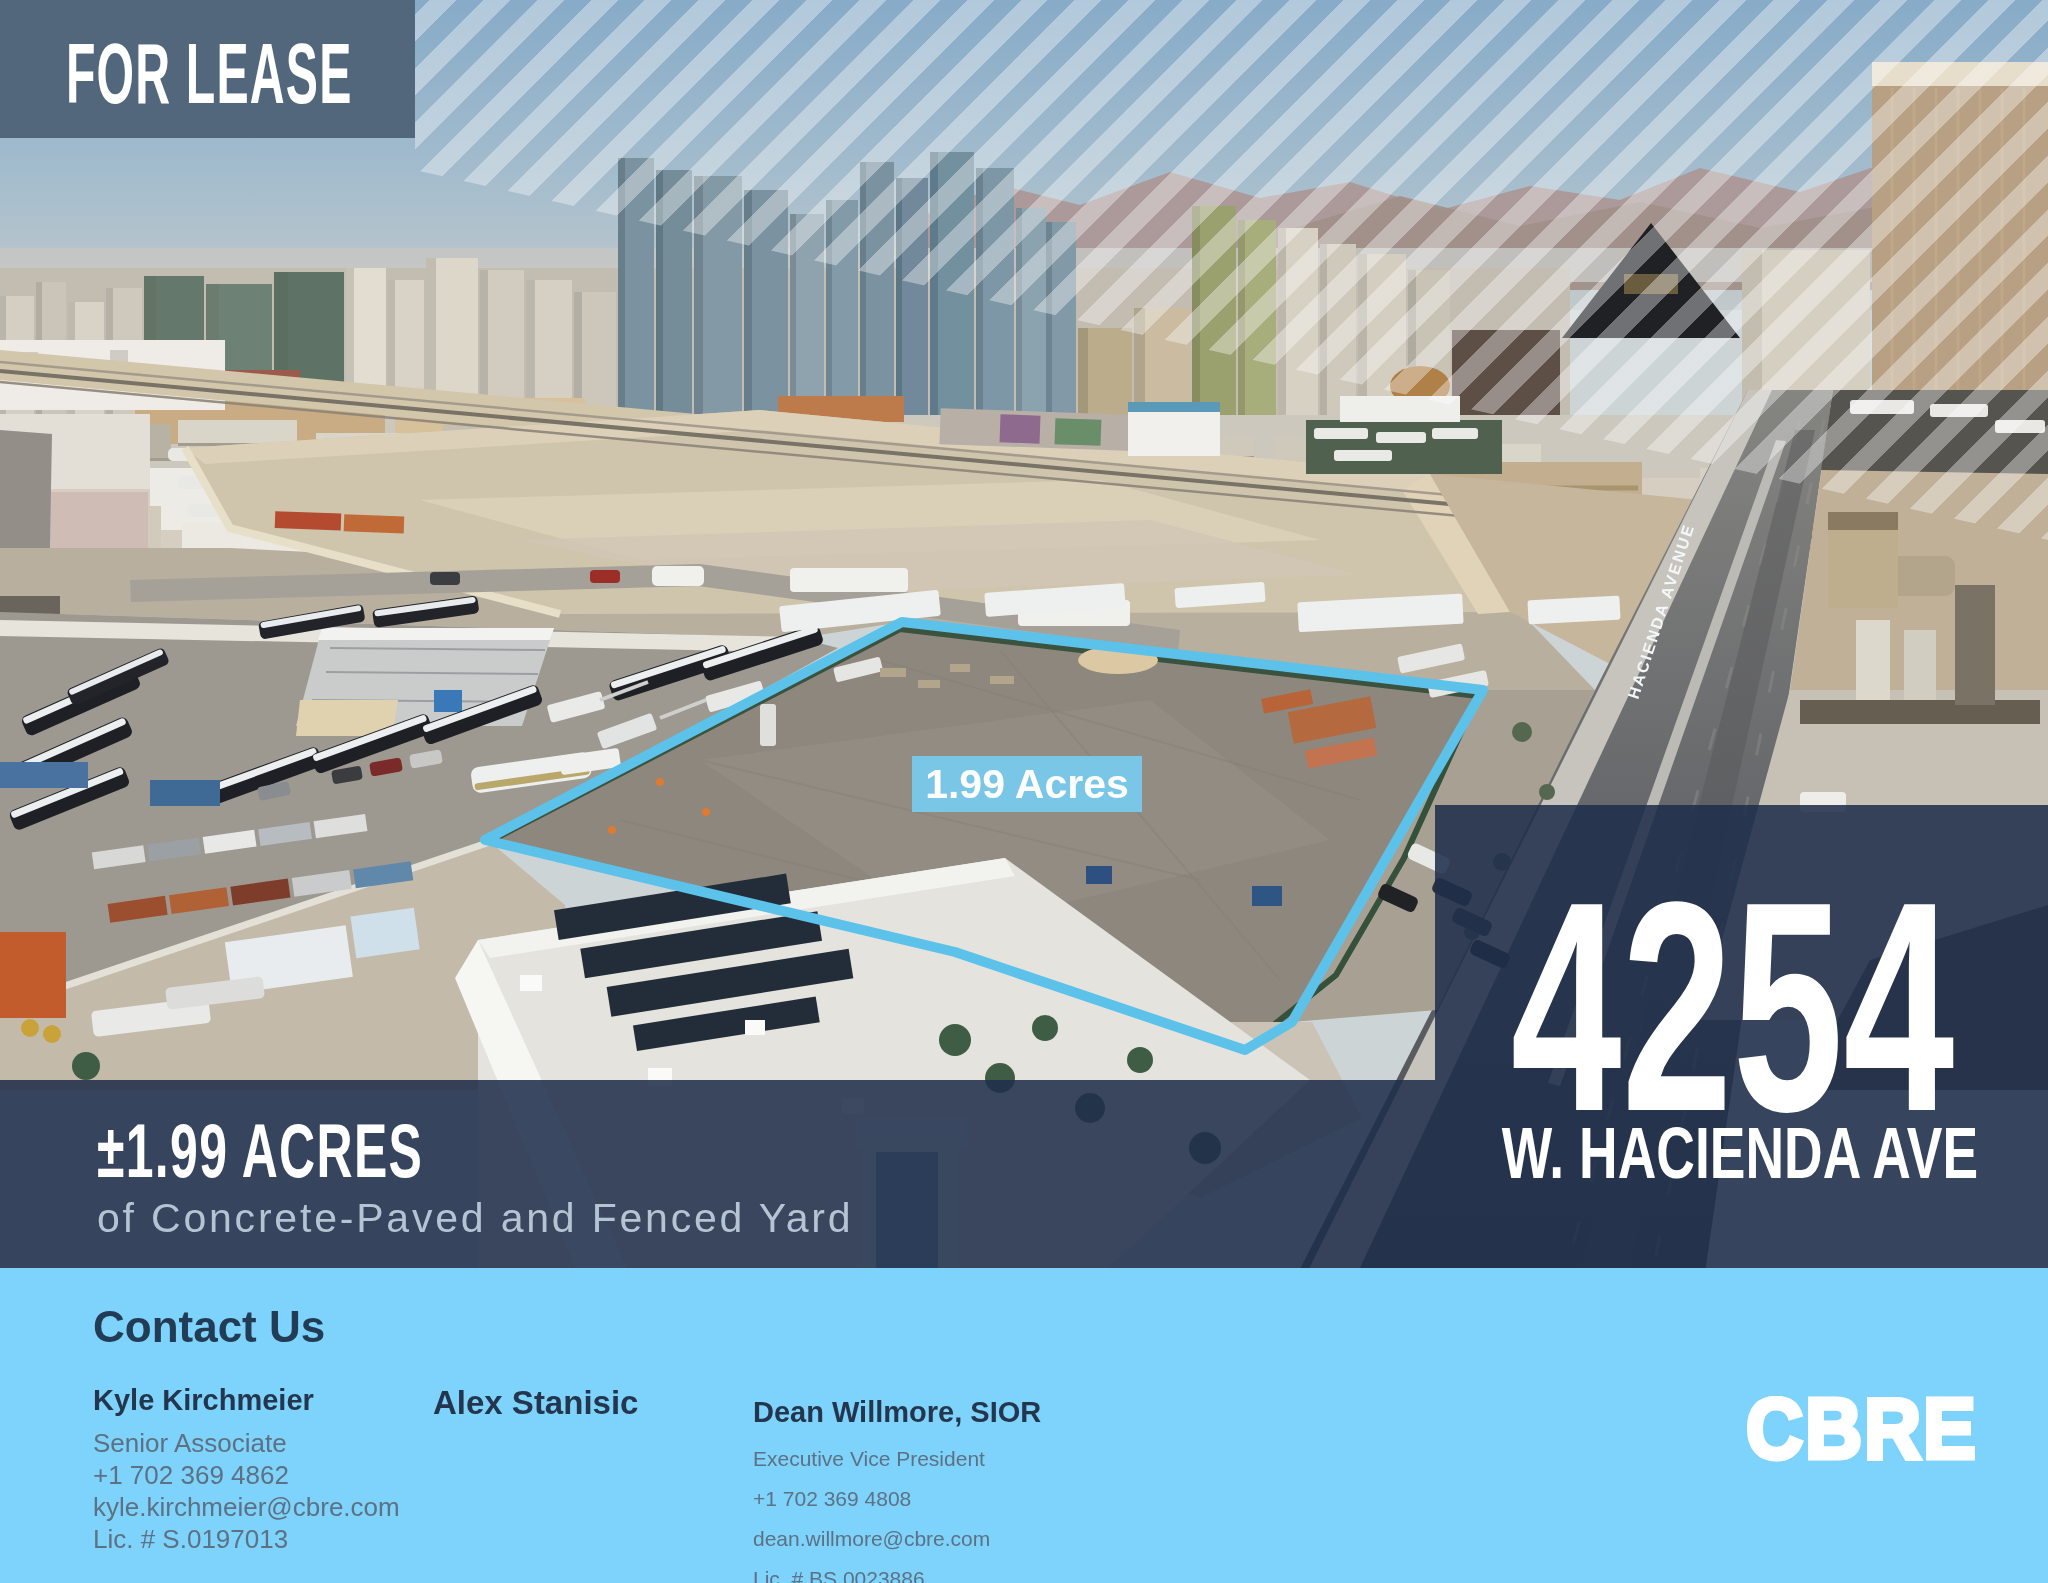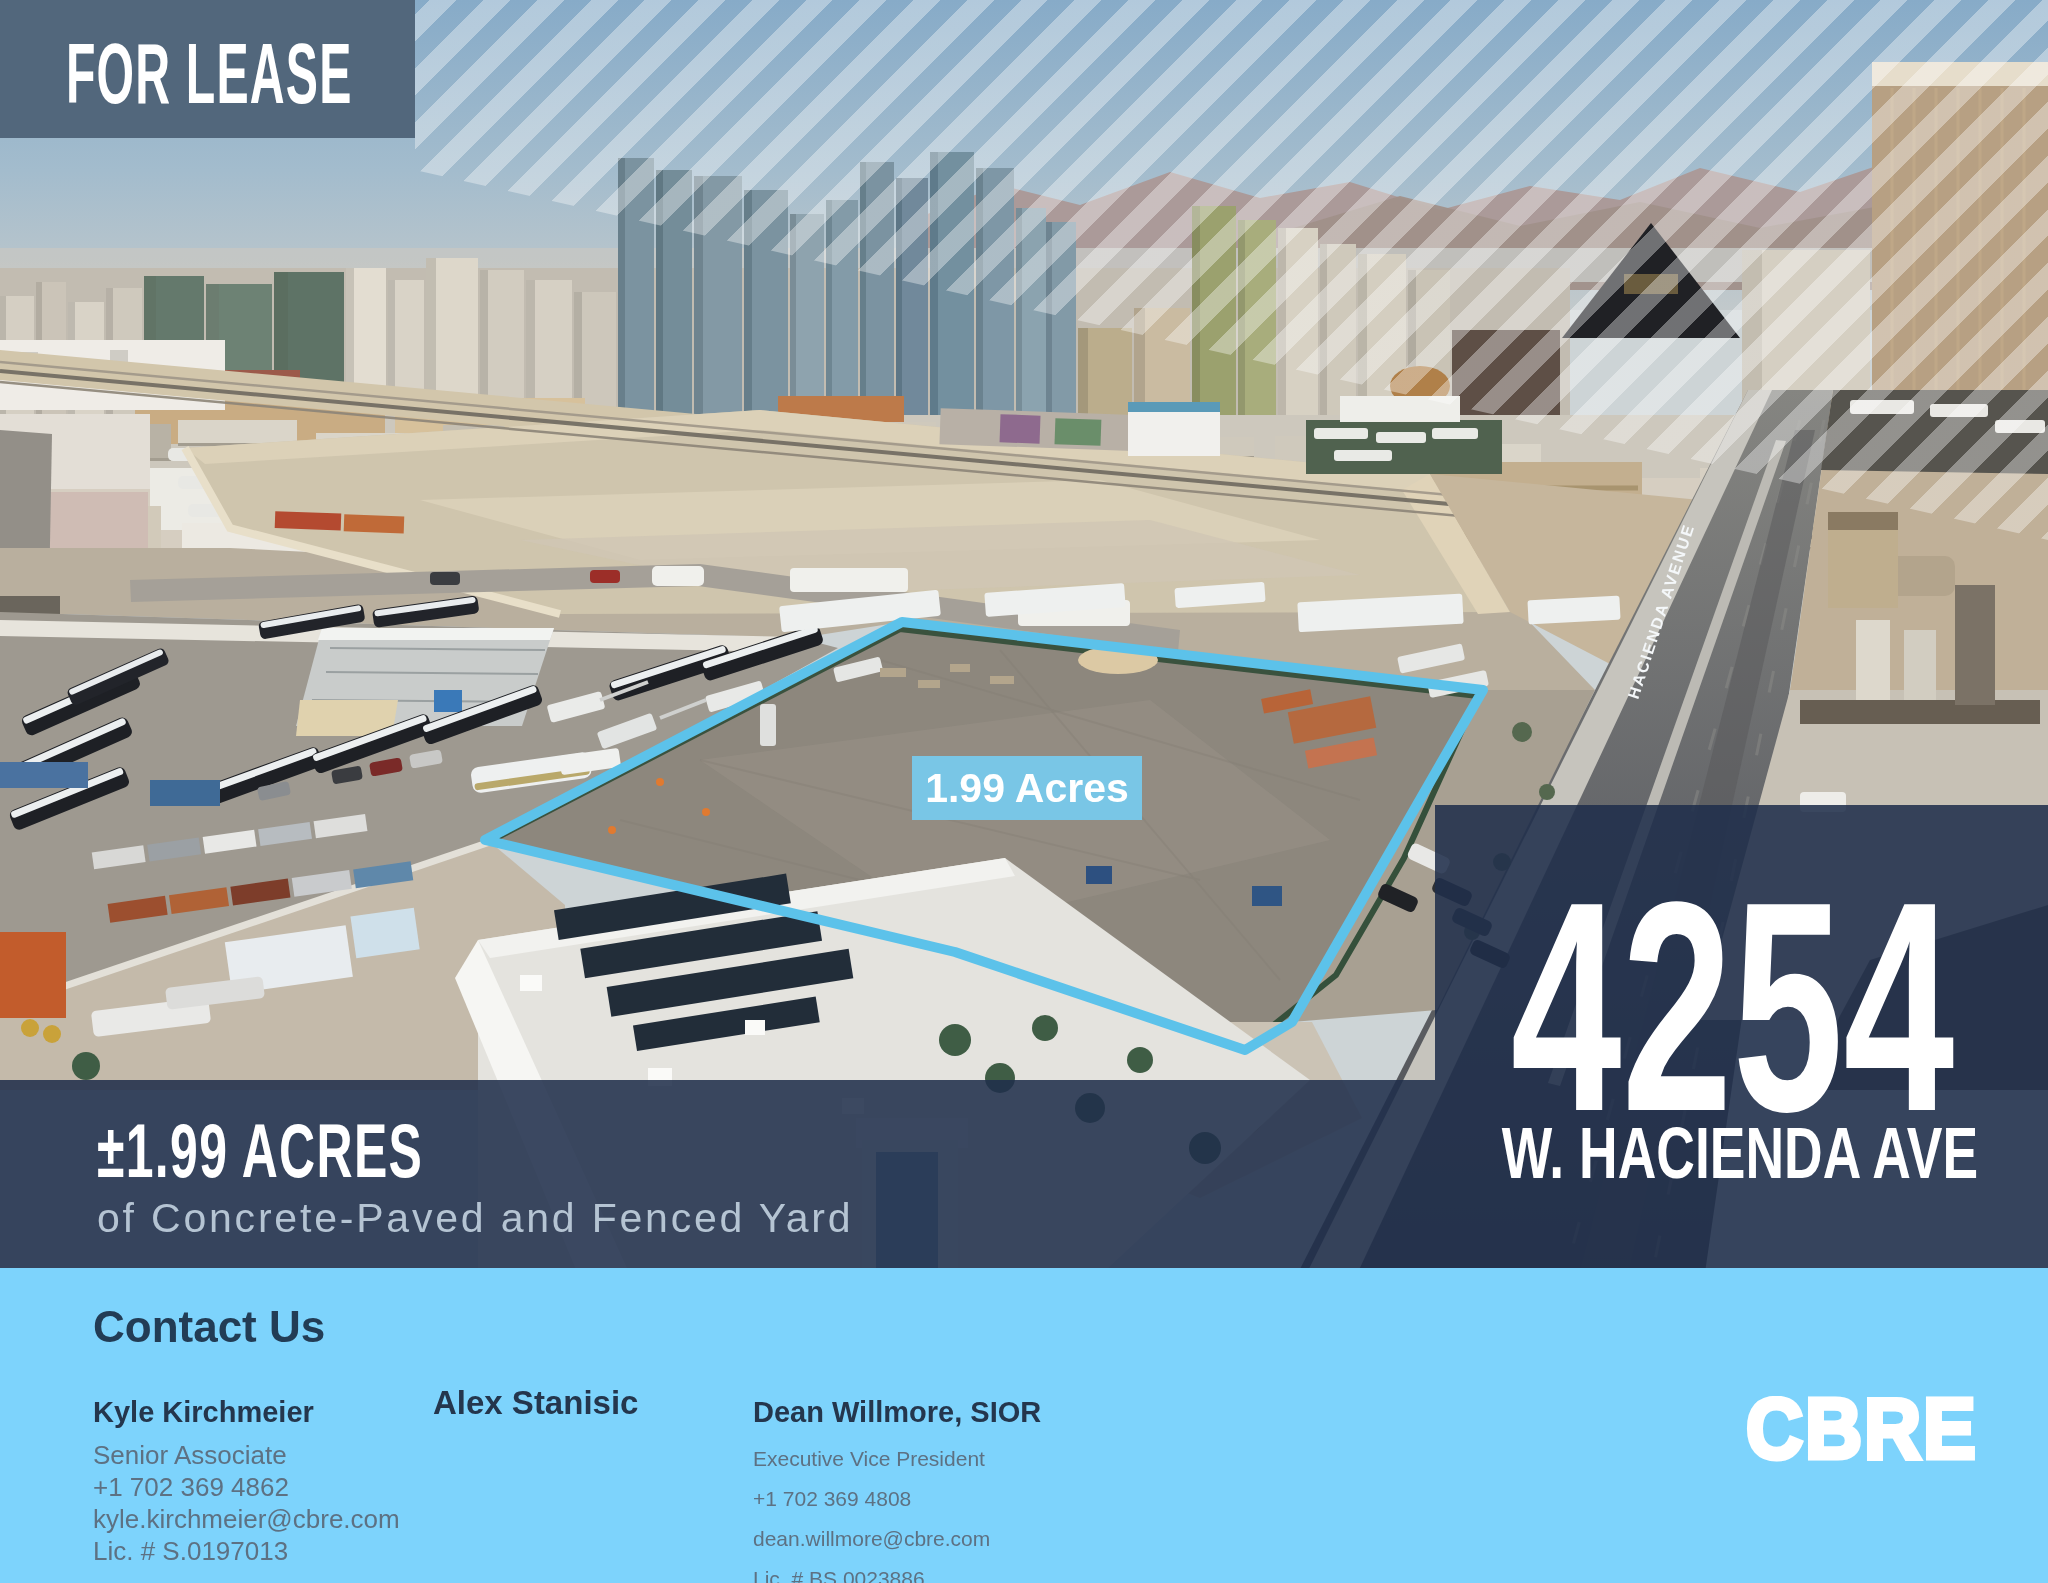--- a/index.html
+++ b/index.html
@@ -560,7 +560,7 @@
   <path d="M485,840 L902,622 L1483,690 L1292,1022 L1245,1050 L955,952 Z" fill="none" stroke="#5cc2ea" stroke-width="10" stroke-linejoin="round"></path>
 </svg>
 
-<div class="abs" style="left:912px;top:756px;width:230px;height:64px;background:#79c6e6;
+<div class="abs" style="left:912px;top:756px;width:230px;height:56px;background:#79c6e6;
   display:flex;align-items:center;justify-content:center;">
   <span style="color:#fff;font-size:41px;font-weight:bold;">1.99 Acres</span>
 </div>

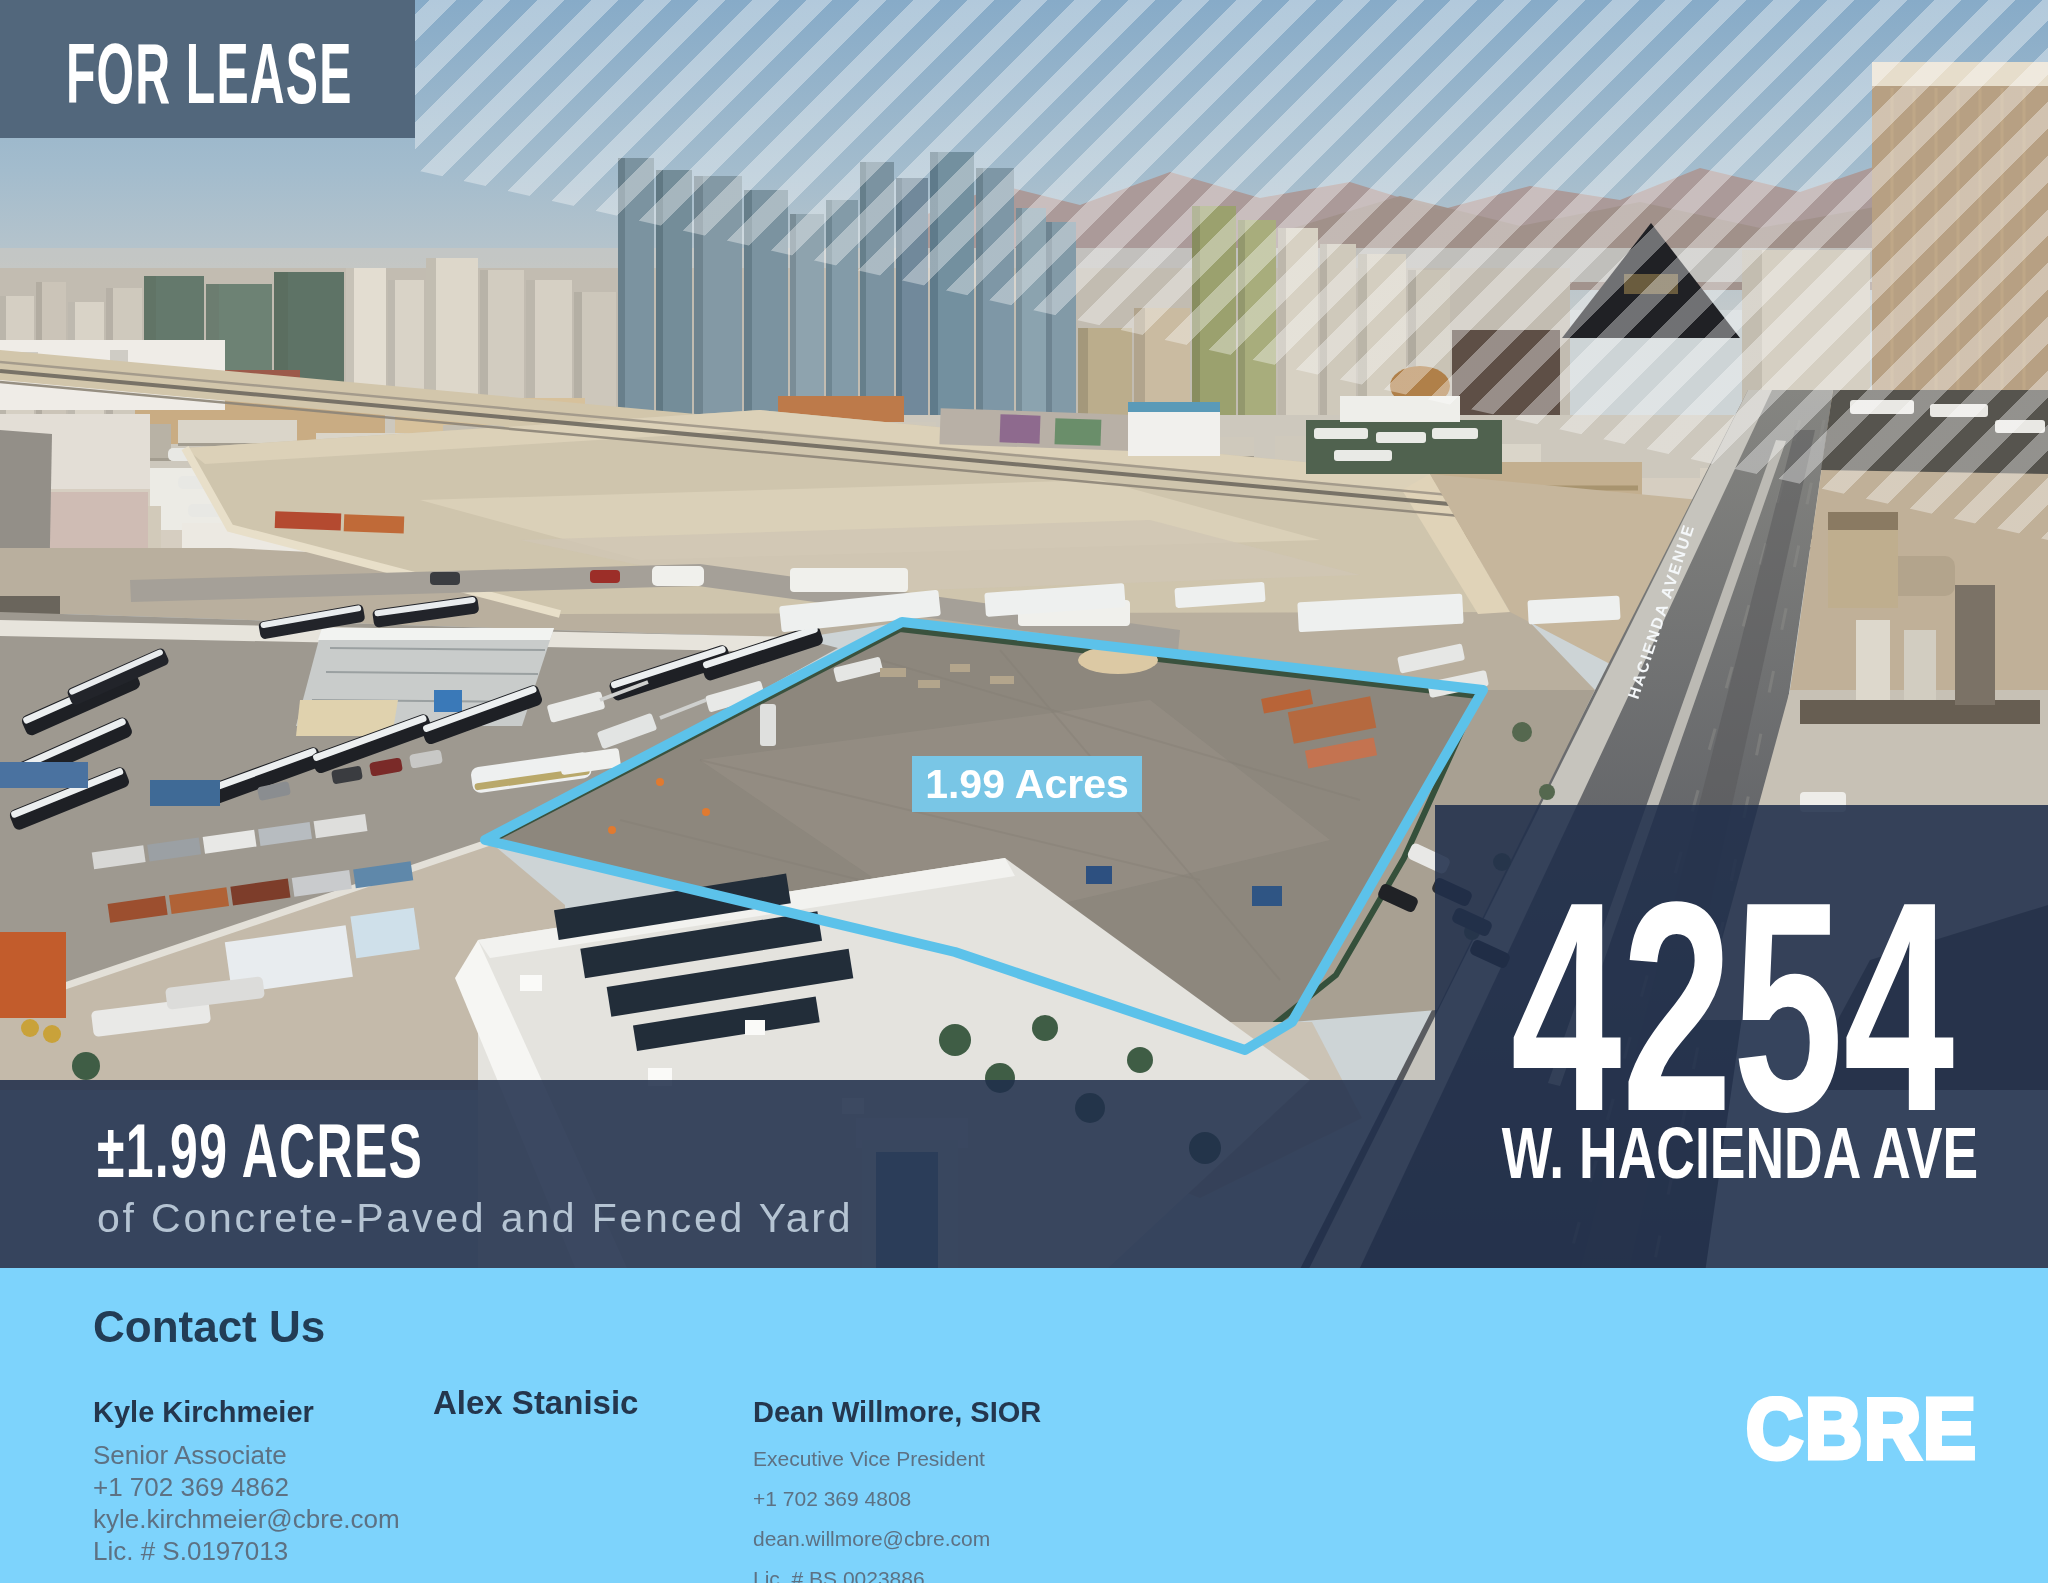--- a/index.html
+++ b/index.html
@@ -591,7 +591,7 @@
   <div class="abs" style="left:93px;top:34px;color:#223c55;font-size:44px;font-weight:bold;">Contact Us</div>
 
   <div class="abs" style="left:93px;top:116px;">
-    <div style="color:#24364d;font-size:29px;font-weight:bold;margin-bottom:10px;margin-top:12px;">Kyle Kirchmeier</div>
+    <div style="color:#24364d;font-size:29px;font-weight:bold;margin-bottom:10px;">Kyle Kirchmeier</div>
     <div style="color:#5d7183;font-size:26px;line-height:32px;">Senior Associate<br>+1 702 369 4862<br>kyle.kirchmeier@cbre.com<br>Lic. # S.0197013</div>
   </div>
 

